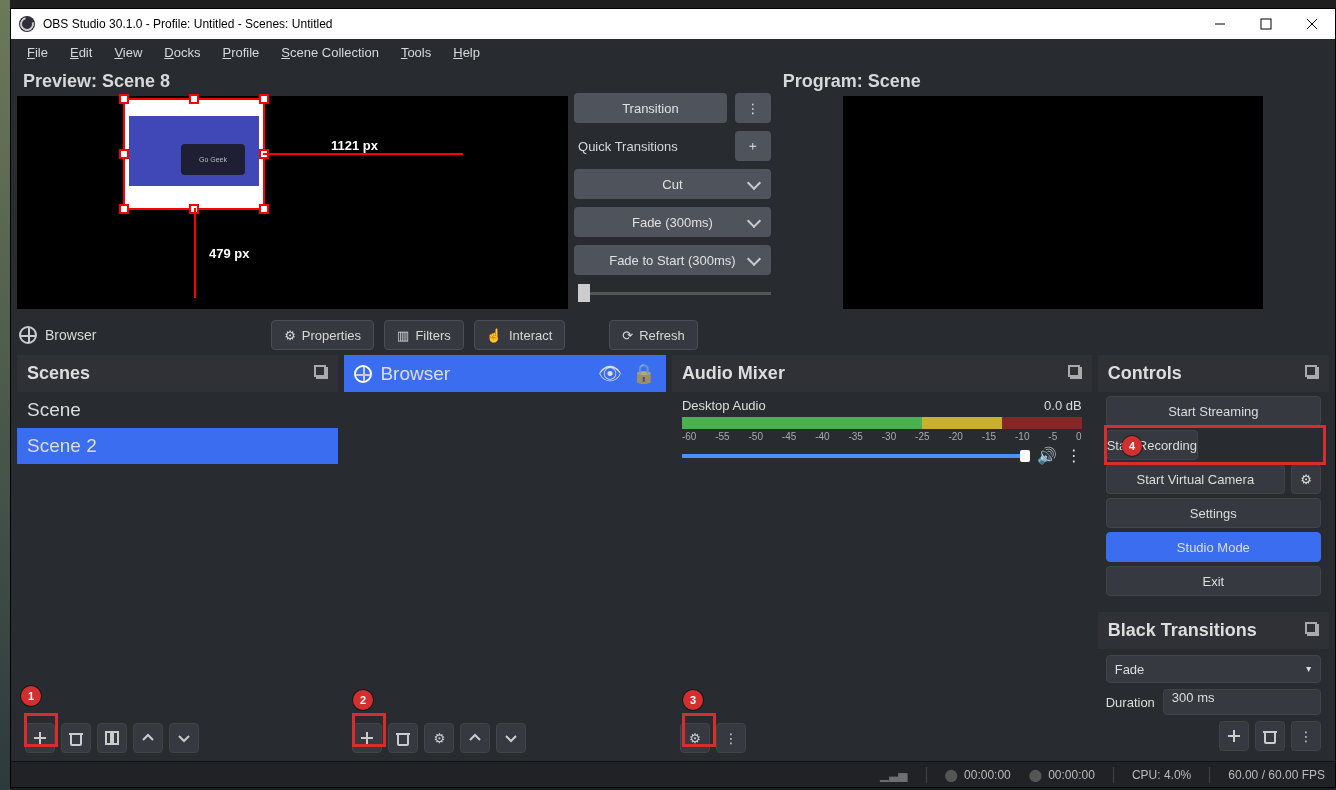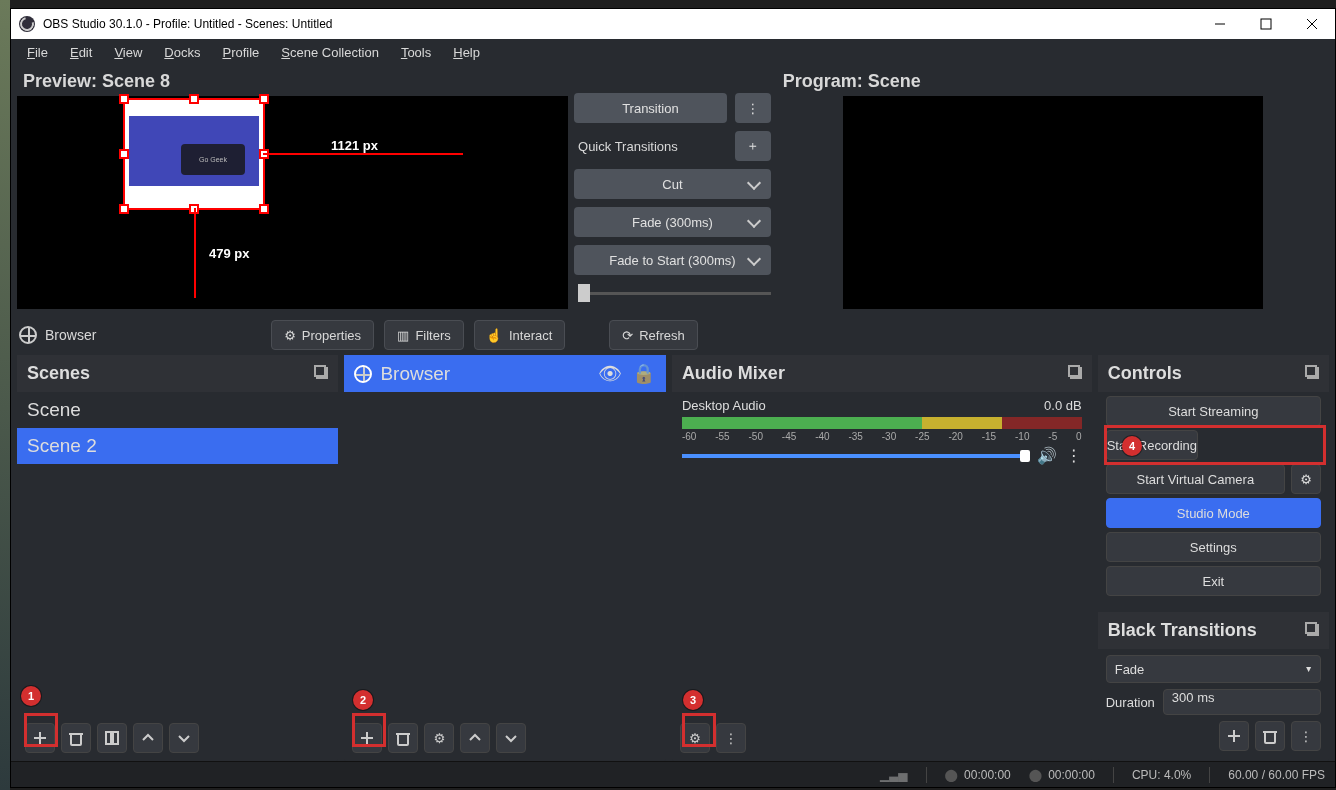--- a/index.html
+++ b/index.html
@@ -352,8 +352,8 @@
             <span>⚙</span>
           </button>
       </div>
+      <button class="ctl-btn">Settings</button>
       <button class="ctl-btn active">Studio Mode</button>
-      <button class="ctl-btn">Settings</button>
       <button class="ctl-btn">Exit</button>
 
       <div class="transitions-block">

